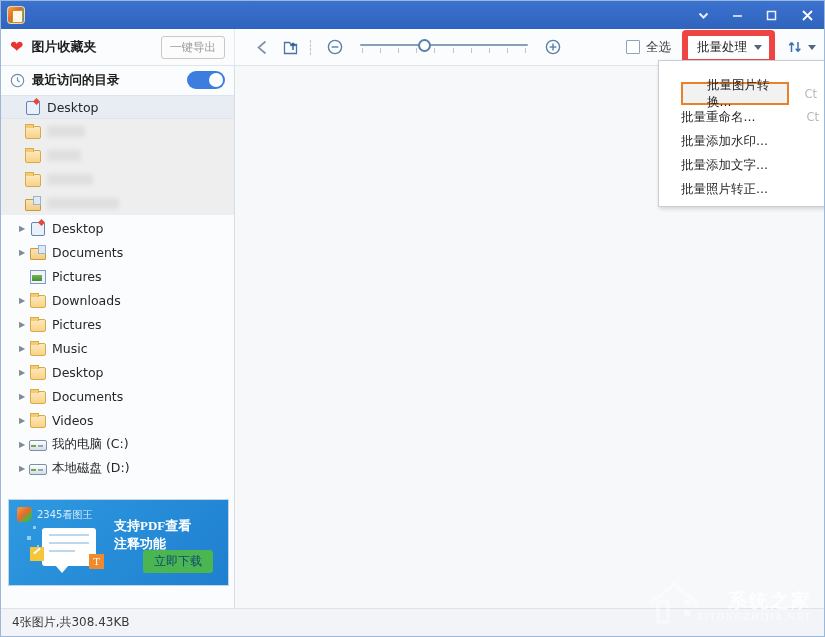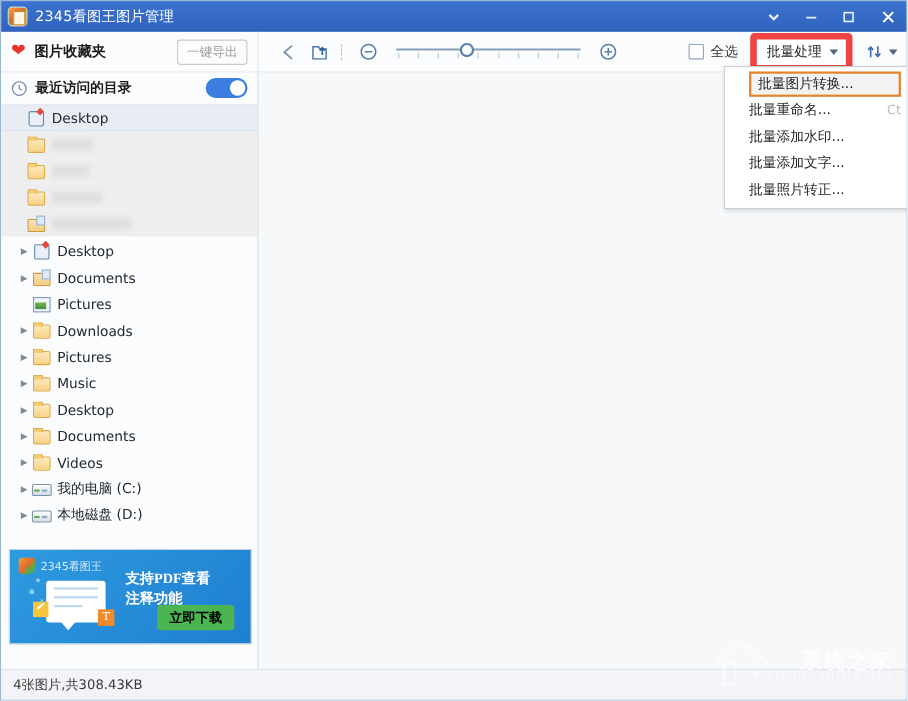--- a/index.html
+++ b/index.html
@@ -384,7 +384,6 @@
 
   <div class="titlebar">
     <div class="app-icon"></div>
-    <div class="title-text">2345看图王图片管理</div>
     <div class="win-btns">
       <div class="win-btn">
         <svg width="13" height="13" viewBox="0 0 13 13">

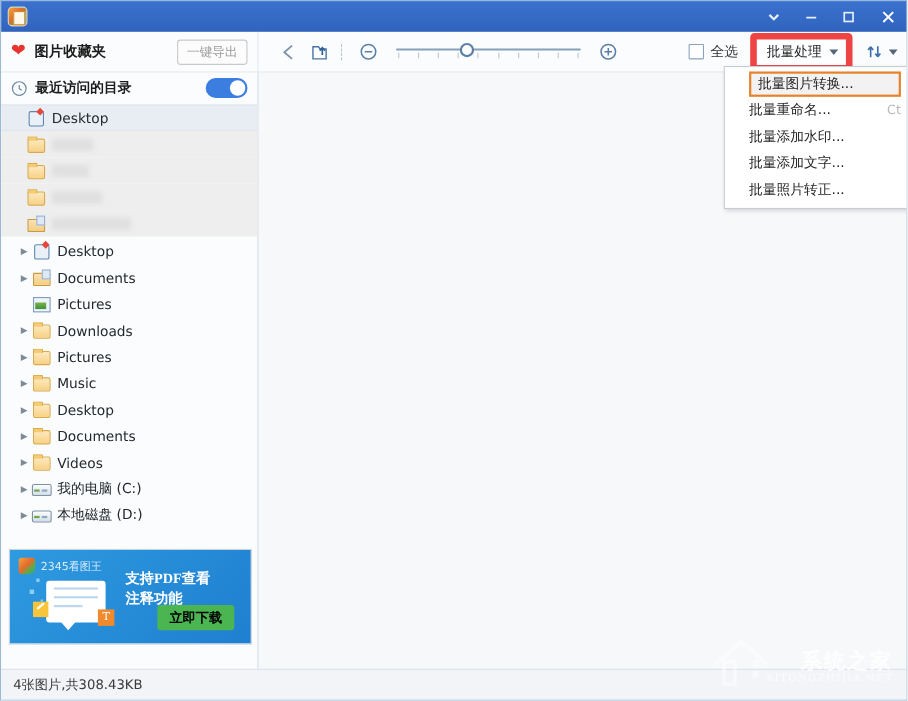--- a/index.html
+++ b/index.html
@@ -339,8 +339,8 @@
   .menu-item.hl {
     background: #f2f2f2;
     border: 2px solid #e8822a;
-    margin: 0 34px 0 22px; padding-left: 6px;
-    height: 23px; width: 138px;
+    margin: 17px 34px 0 22px; padding-left: 24px;
+    height: 23px; width: 108px;
   }
   .menu-sc {
     position: absolute; right: -28px; color: #b9b9b9; font-size: 11.5px;

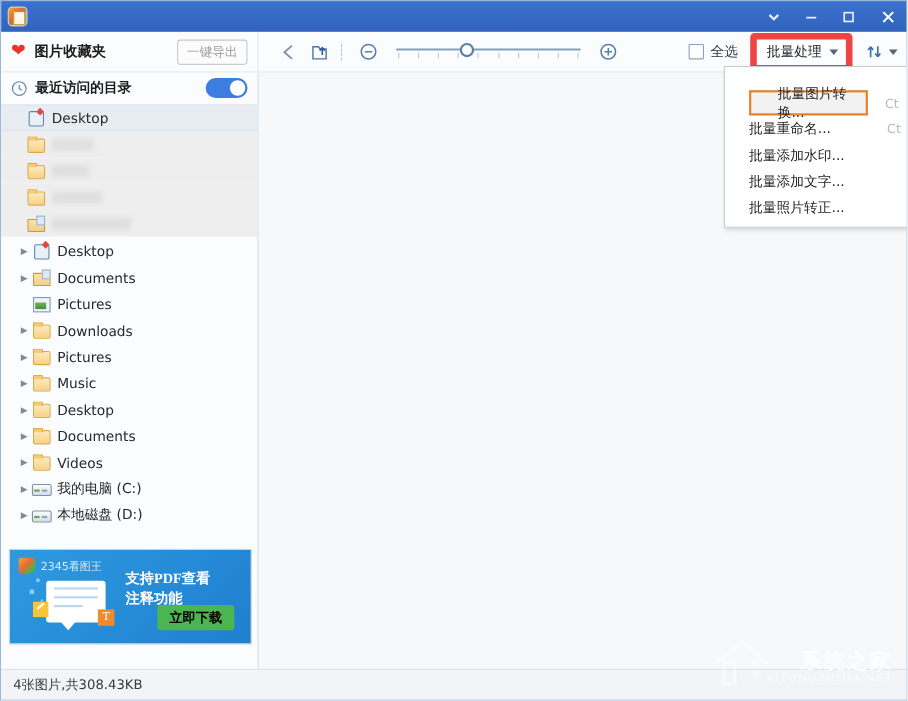--- a/index.html
+++ b/index.html
@@ -303,8 +303,8 @@
   }
   .ad-cta {
     position: absolute; right: 15px; bottom: 12px;
-    background: #4bb552; color: #000000; border-radius: 3px;
-    font-size: 12px; padding: 3px 11px; font-weight: bold;
+    background: #4bb552; color: #0c4a6e; border-radius: 3px;
+    font-size: 12px; padding: 3px 11px; font-weight: normal;
     font-family: "DejaVu Sans", sans-serif;
   }
   .ad-spark {

